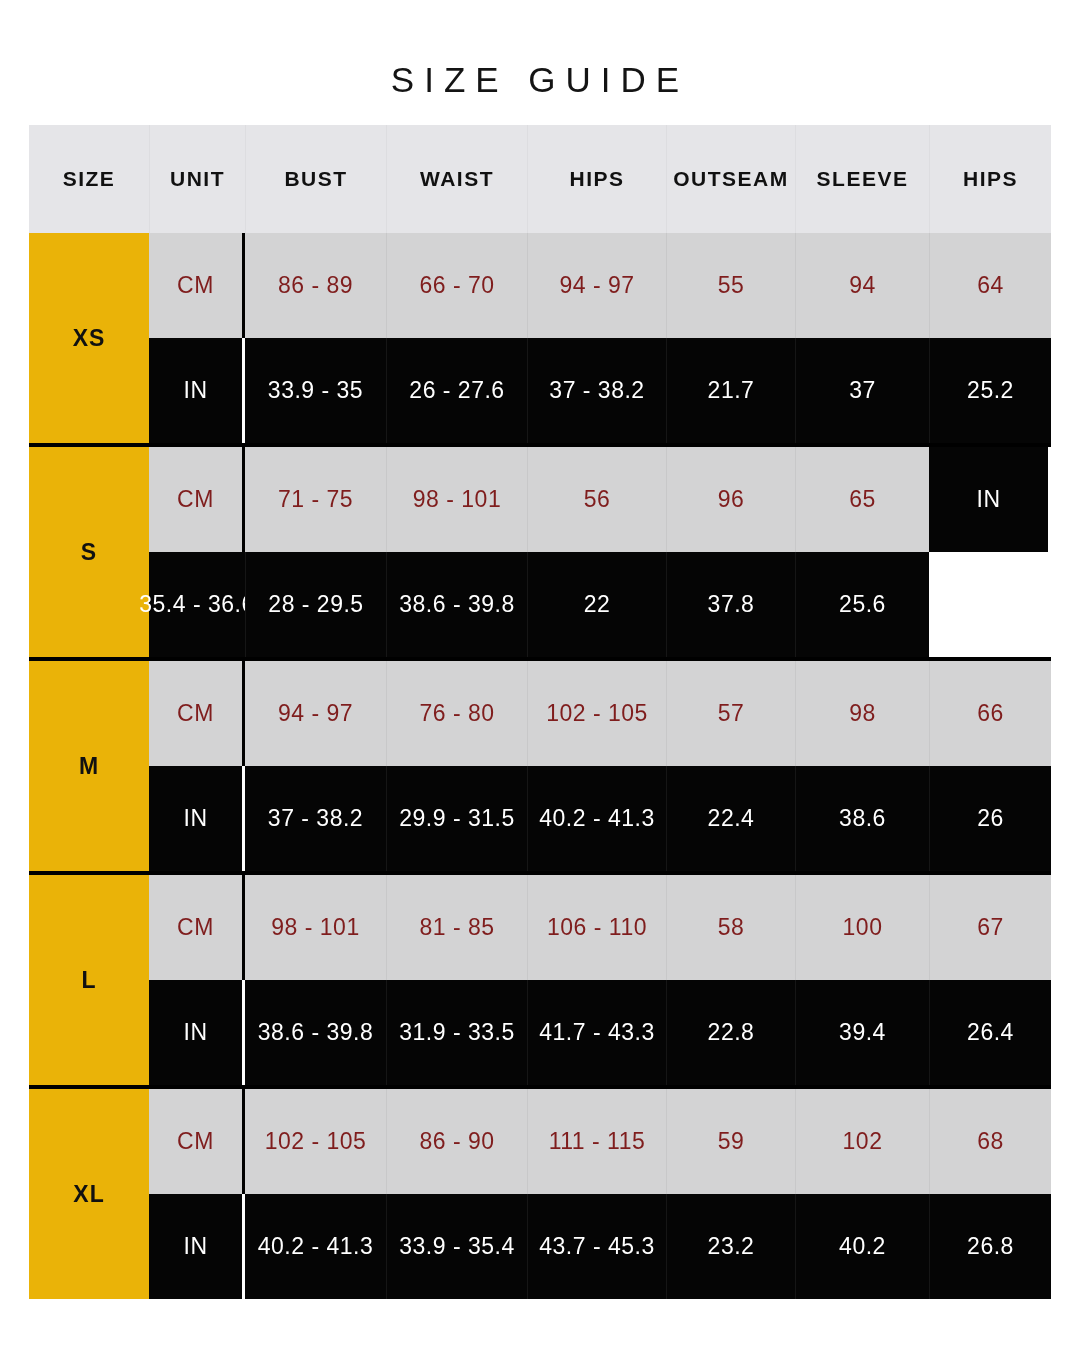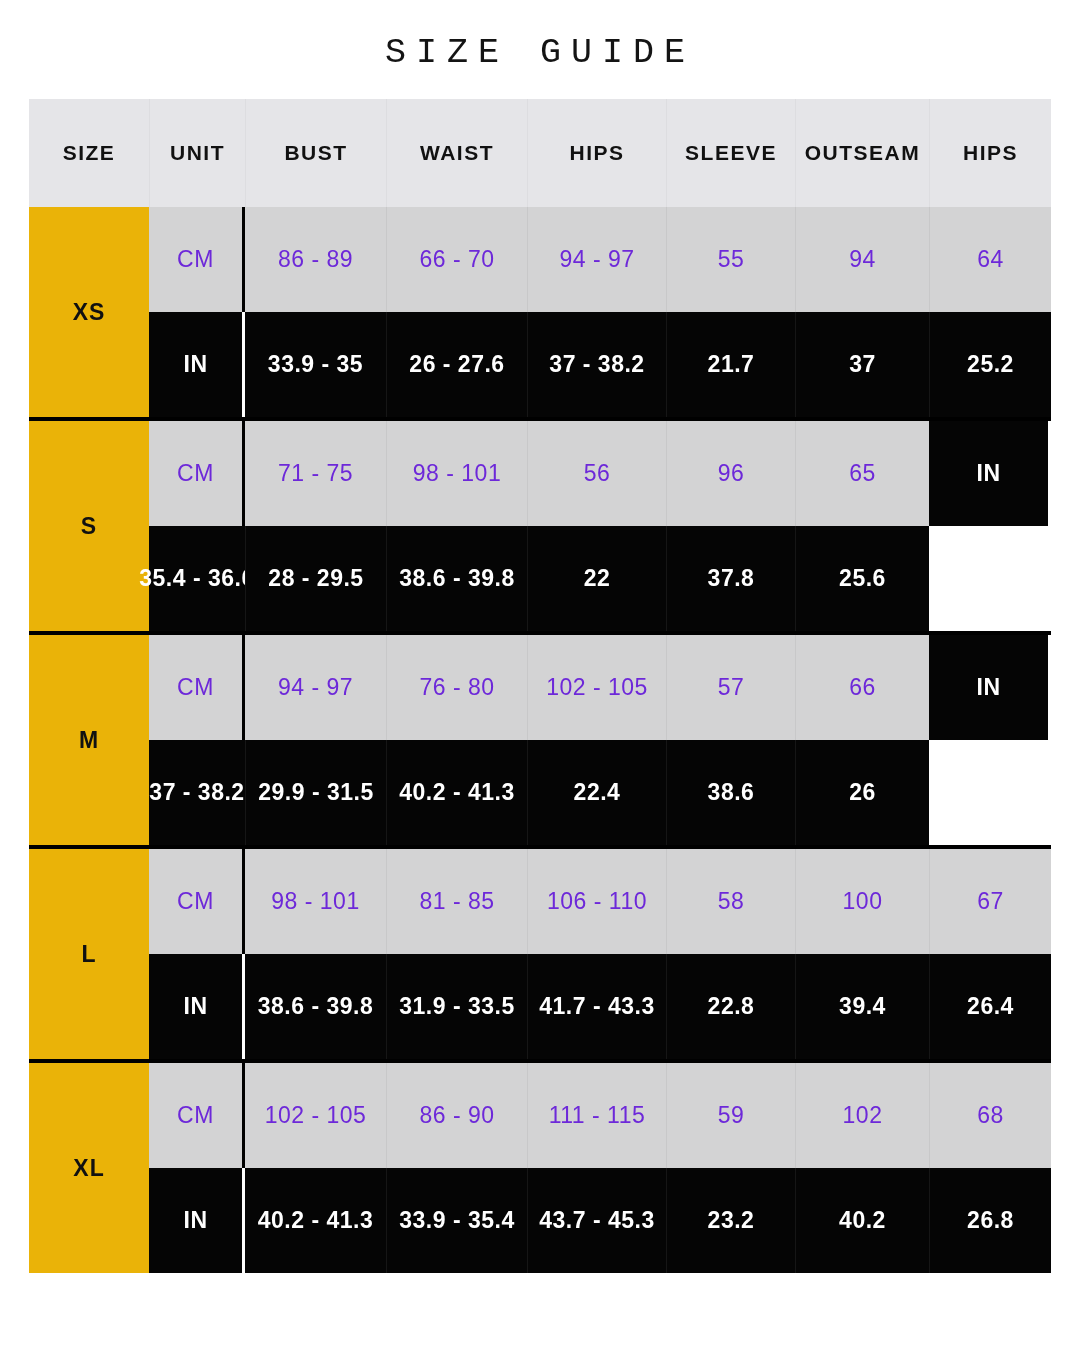--- a/index.html
+++ b/index.html
@@ -11,9 +11,9 @@
   .page{width:1080px;height:1350px;position:relative;background:#ffffff;}
 
   .title{
-    padding-top:36px;margin:0;text-align:center;
+    padding-top:62px;margin:0;text-align:center;
     font-size:35px;font-weight:400;letter-spacing:10px;
-    color:#141414;line-height:1;font-family:Liberation Mono, monospace;
+    color:#141414;line-height:1;
   }
 
   

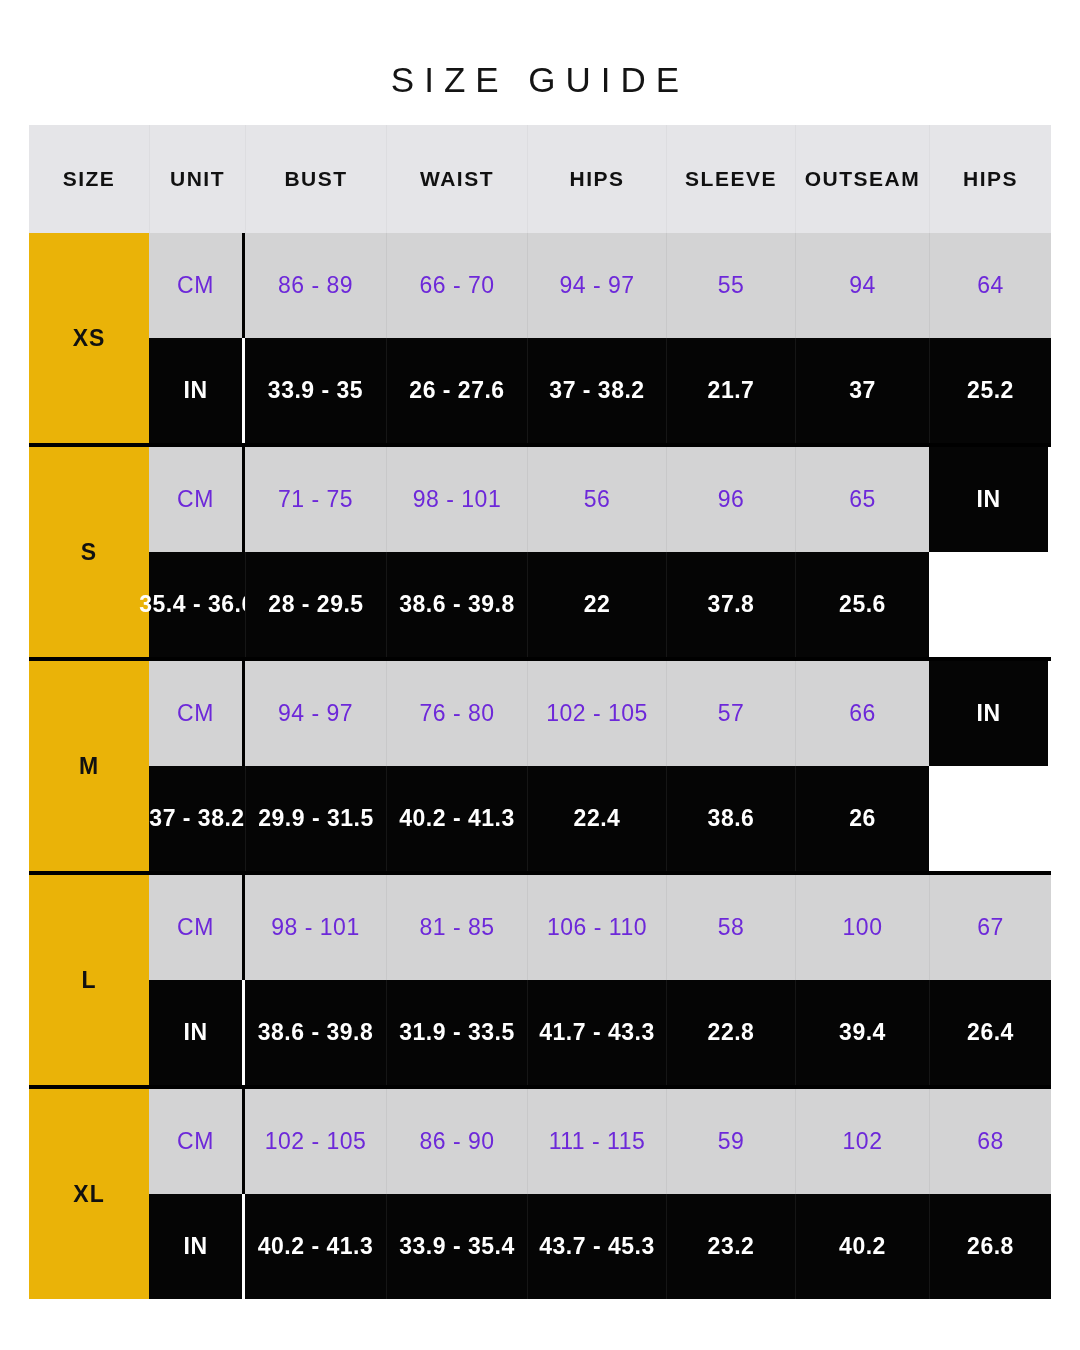--- a/index.html
+++ b/index.html
@@ -71,8 +71,8 @@
     <div class="header-cell">BUST</div>
     <div class="header-cell">WAIST</div>
     <div class="header-cell">HIPS</div>
+    <div class="header-cell">OUTSEAM</div>
     <div class="header-cell">SLEEVE</div>
-    <div class="header-cell">OUTSEAM</div>
     <div class="header-cell">HIPS</div>
   </div>
 

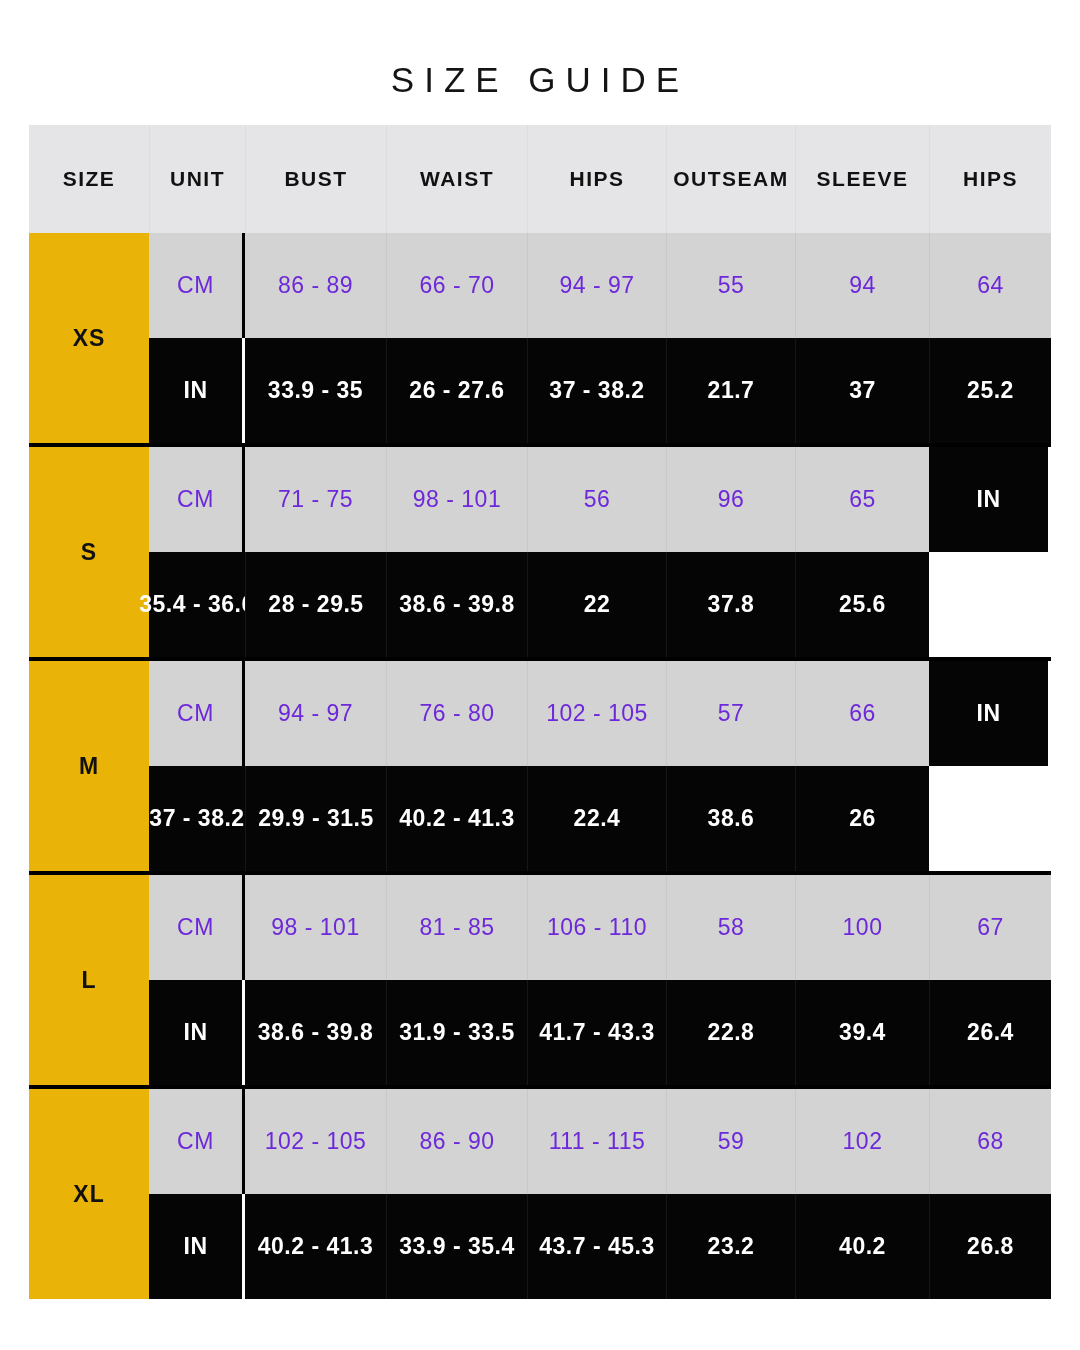--- a/index.html
+++ b/index.html
@@ -49,7 +49,7 @@
     font-size:23px;font-weight:400;letter-spacing:0.5px;
     box-sizing:border-box;white-space:nowrap;
   }
-  .cm-bg{background:#d3d3d4;color:#6d28d9;}
+  .cm-bg{background:#d3d3d4;color:#7f1d1d;}
   .in-bg{background:#050505;color:#ffffff;font-weight:bold;}
 
   .unit-cell.cm-bg{border-right:3px solid #000000;}

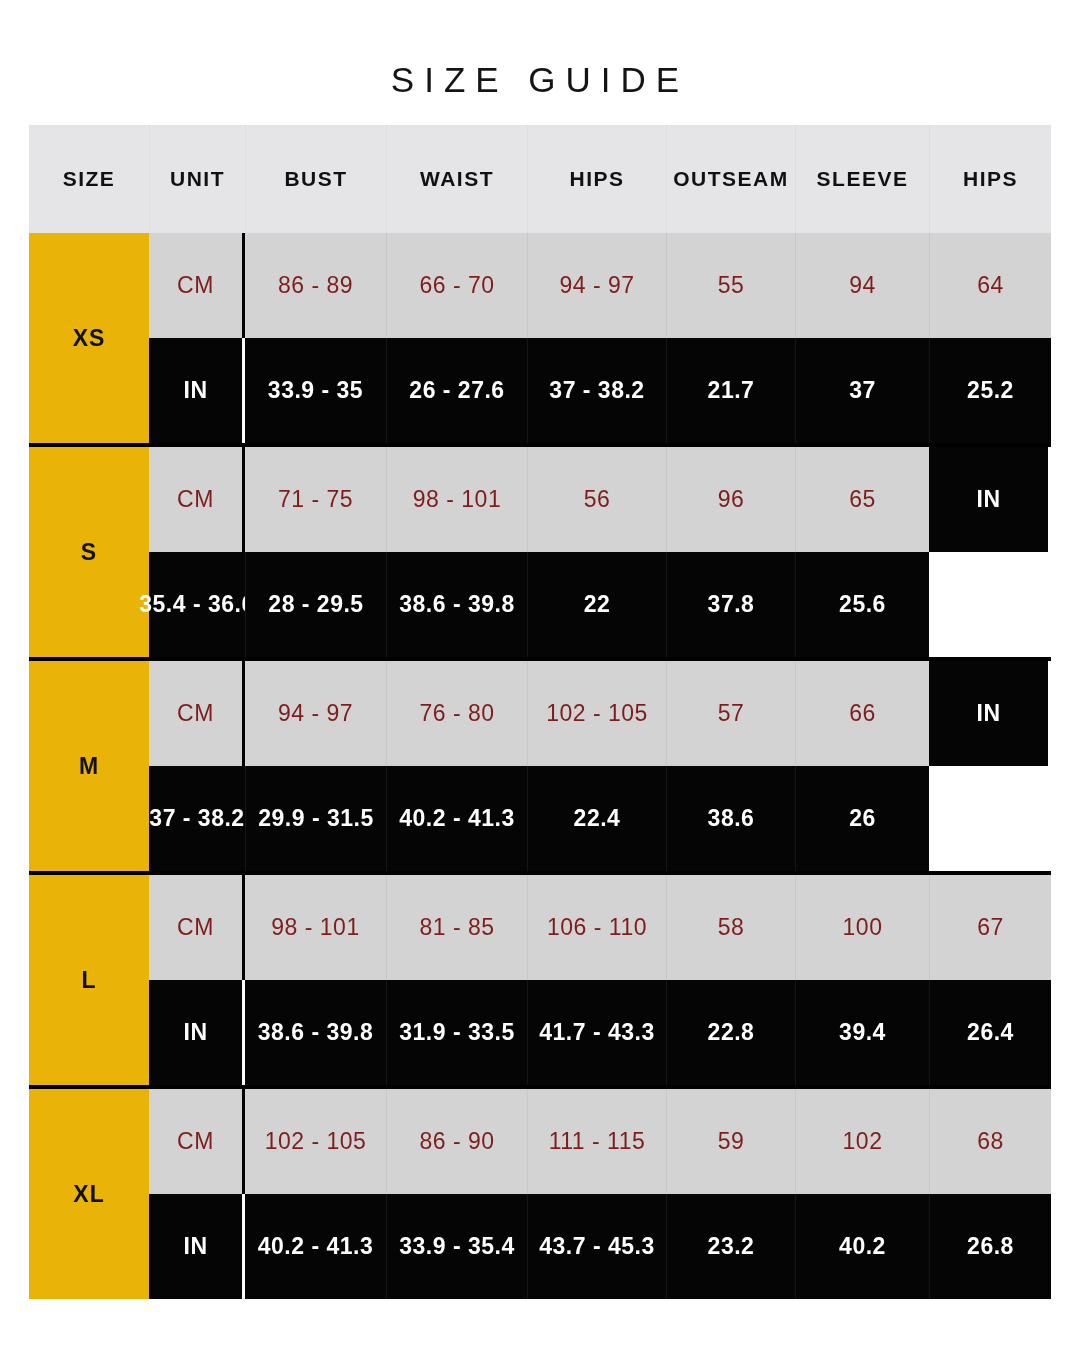--- a/index.html
+++ b/index.html
@@ -50,7 +50,7 @@
     box-sizing:border-box;white-space:nowrap;
   }
   .cm-bg{background:#d3d3d4;color:#7f1d1d;}
-  .in-bg{background:#050505;color:#ffffff;font-weight:bold;}
+  .in-bg{background:#050505;color:#ffffff;}
 
   .unit-cell.cm-bg{border-right:3px solid #000000;}
   .unit-cell.in-bg{border-right:3px solid #ffffff;}

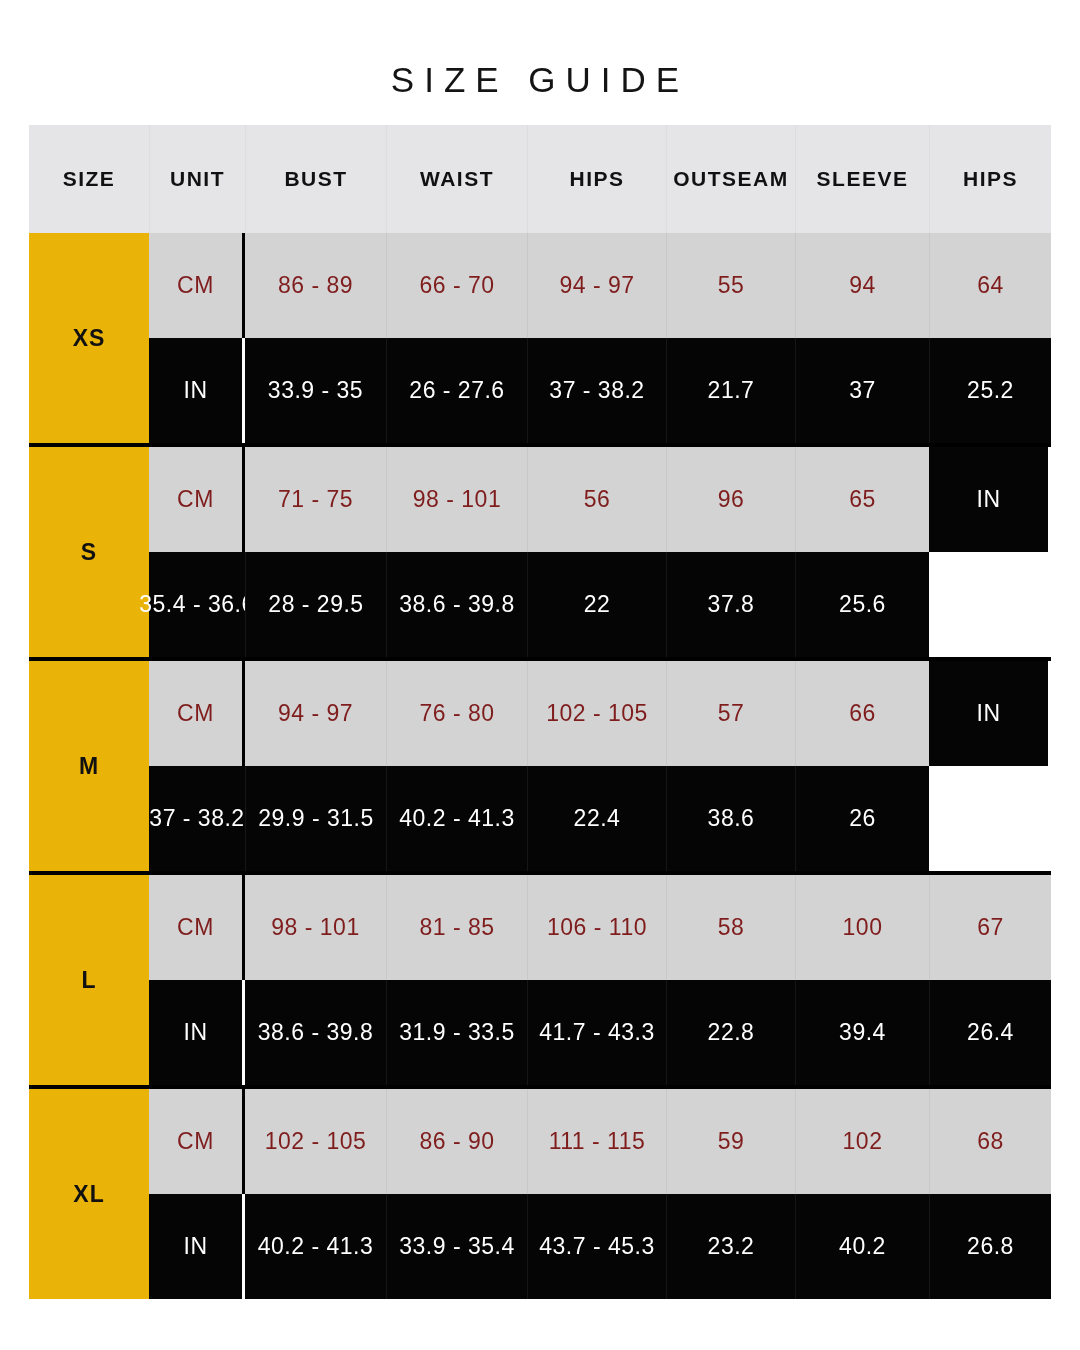--- a/index.html
+++ b/index.html
@@ -117,6 +117,7 @@
         <div class="cell data-cell cm-bg">76 - 80</div>
         <div class="cell data-cell cm-bg">102 - 105</div>
         <div class="cell data-cell cm-bg">57</div>
+        <div class="cell data-cell cm-bg">98</div>
         <div class="cell data-cell cm-bg">66</div>
         <div class="cell unit-cell in-bg">IN</div>
         <div class="cell data-cell in-bg">37 - 38.2</div>

